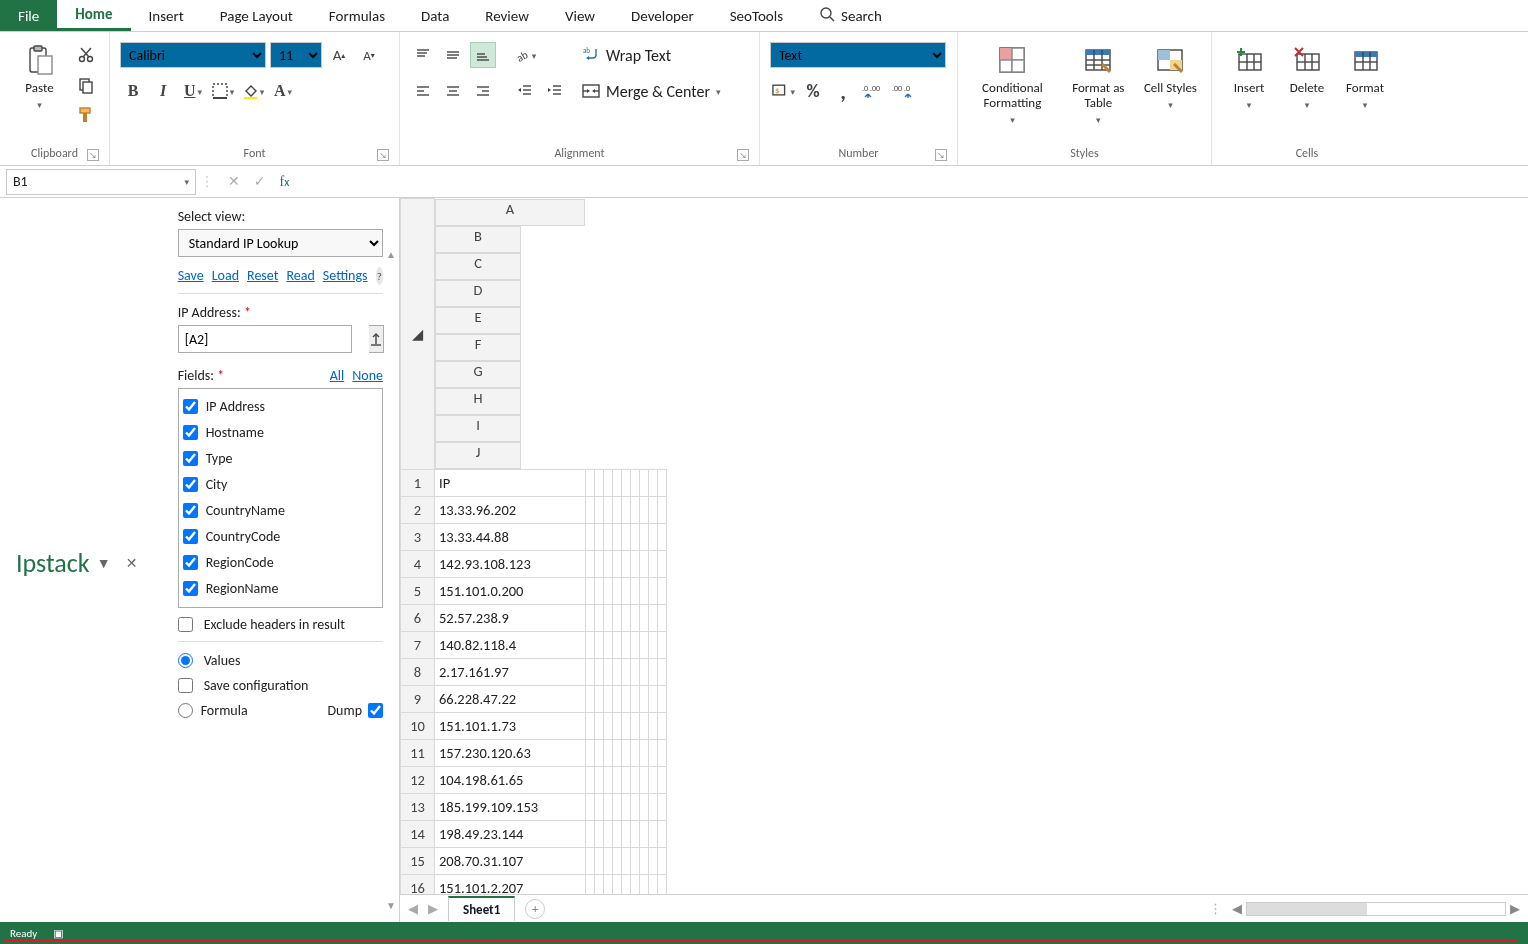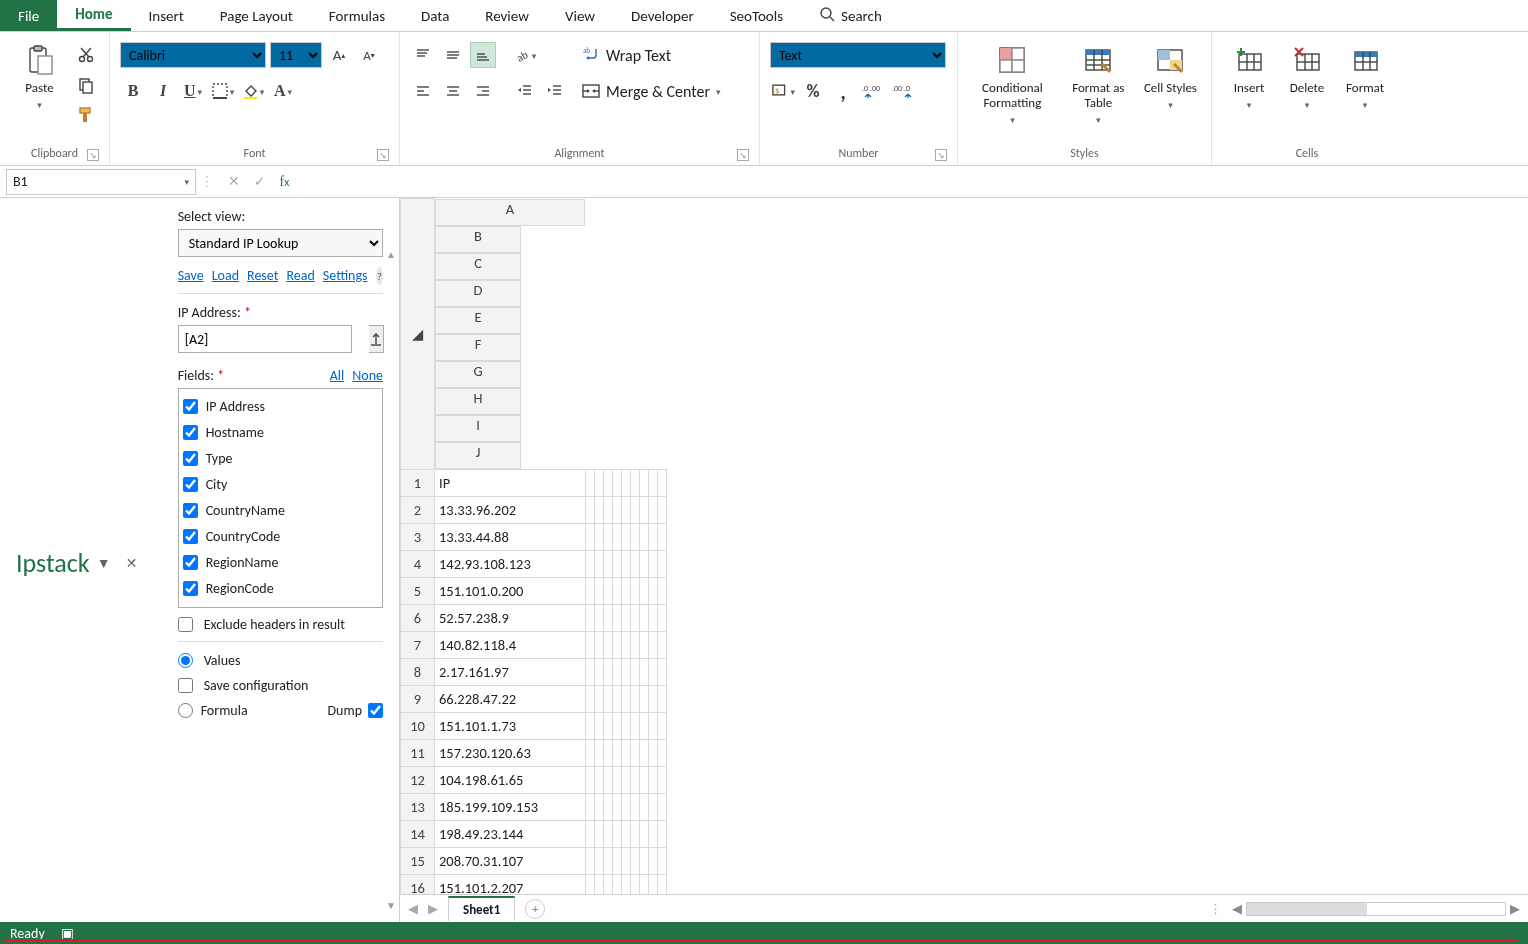--- a/index.html
+++ b/index.html
@@ -517,11 +517,11 @@
             </label>
             <label>
               <input type="checkbox" checked="" style="">
-              <span>RegionName</span>
+              <span>RegionCode</span>
             </label>
             <label>
               <input type="checkbox" checked="" style="">
-              <span>RegionCode</span>
+              <span>RegionName</span>
             </label>
           </div>
 

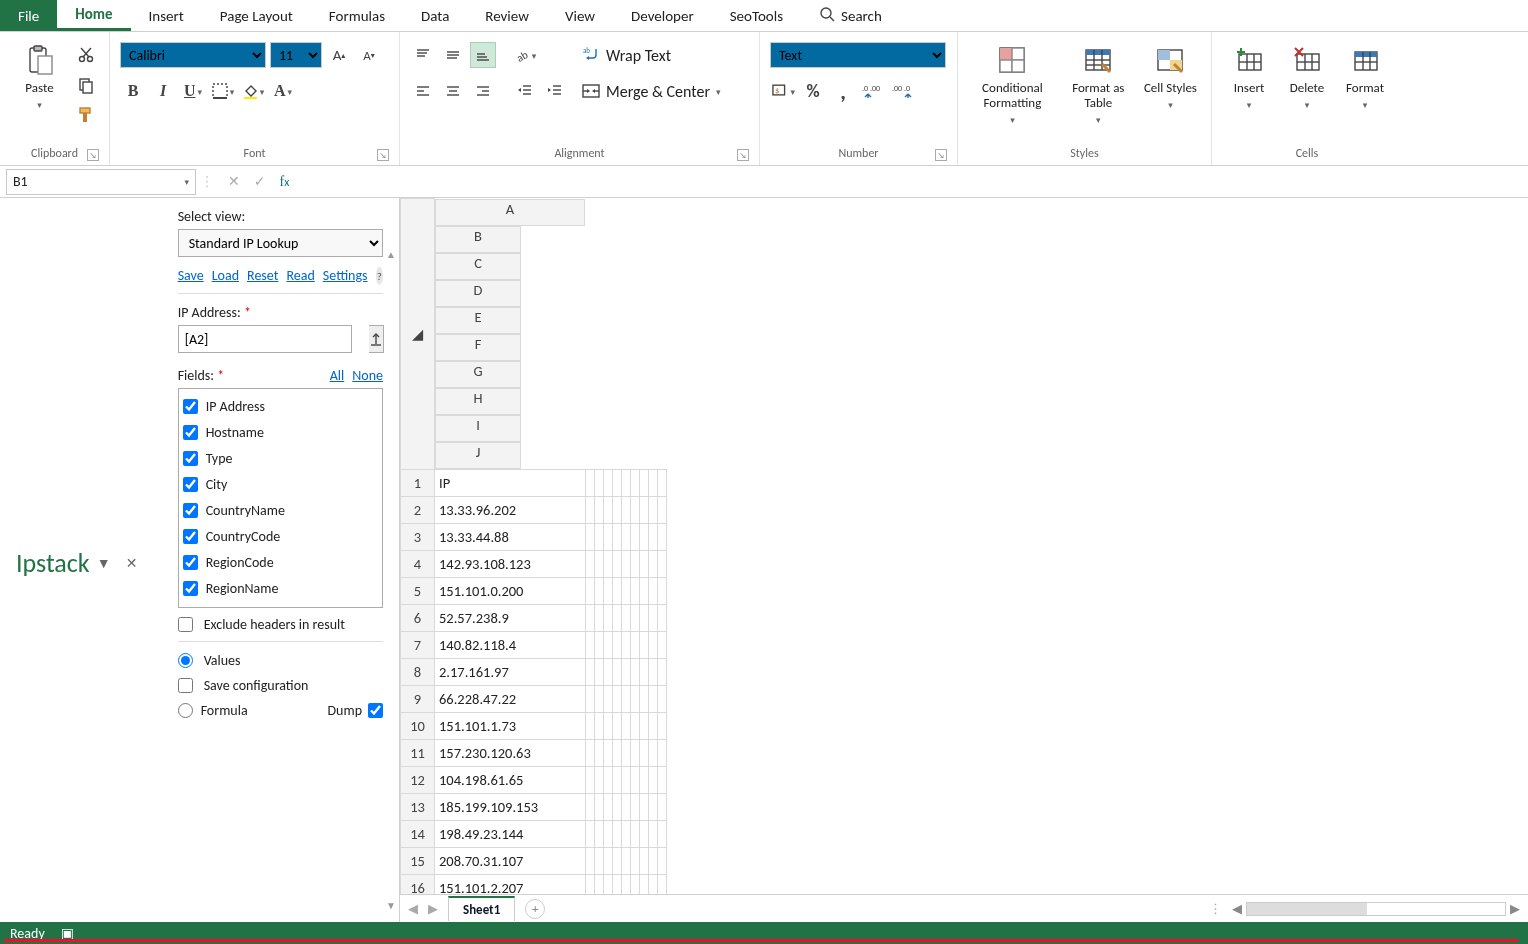--- a/index.html
+++ b/index.html
@@ -97,7 +97,7 @@
   .sheet-tabs .hscroll .thumb{position:absolute;left:0;top:0;bottom:0;width:120px;background:#ddd;}
   
   
-  .status{height:22px;background:#217346;color:#fff;display:flex;align-items:center;padding:0 10px;font-size:14px;gap:16px;}
+  .status{height:22px;background:#217346;color:#fff;display:flex;align-items:center;padding:0 10px;font-size:11px;gap:16px;}
   
   input[type=checkbox],input[type=radio]{width:15px;height:15px;margin:0;}
   

